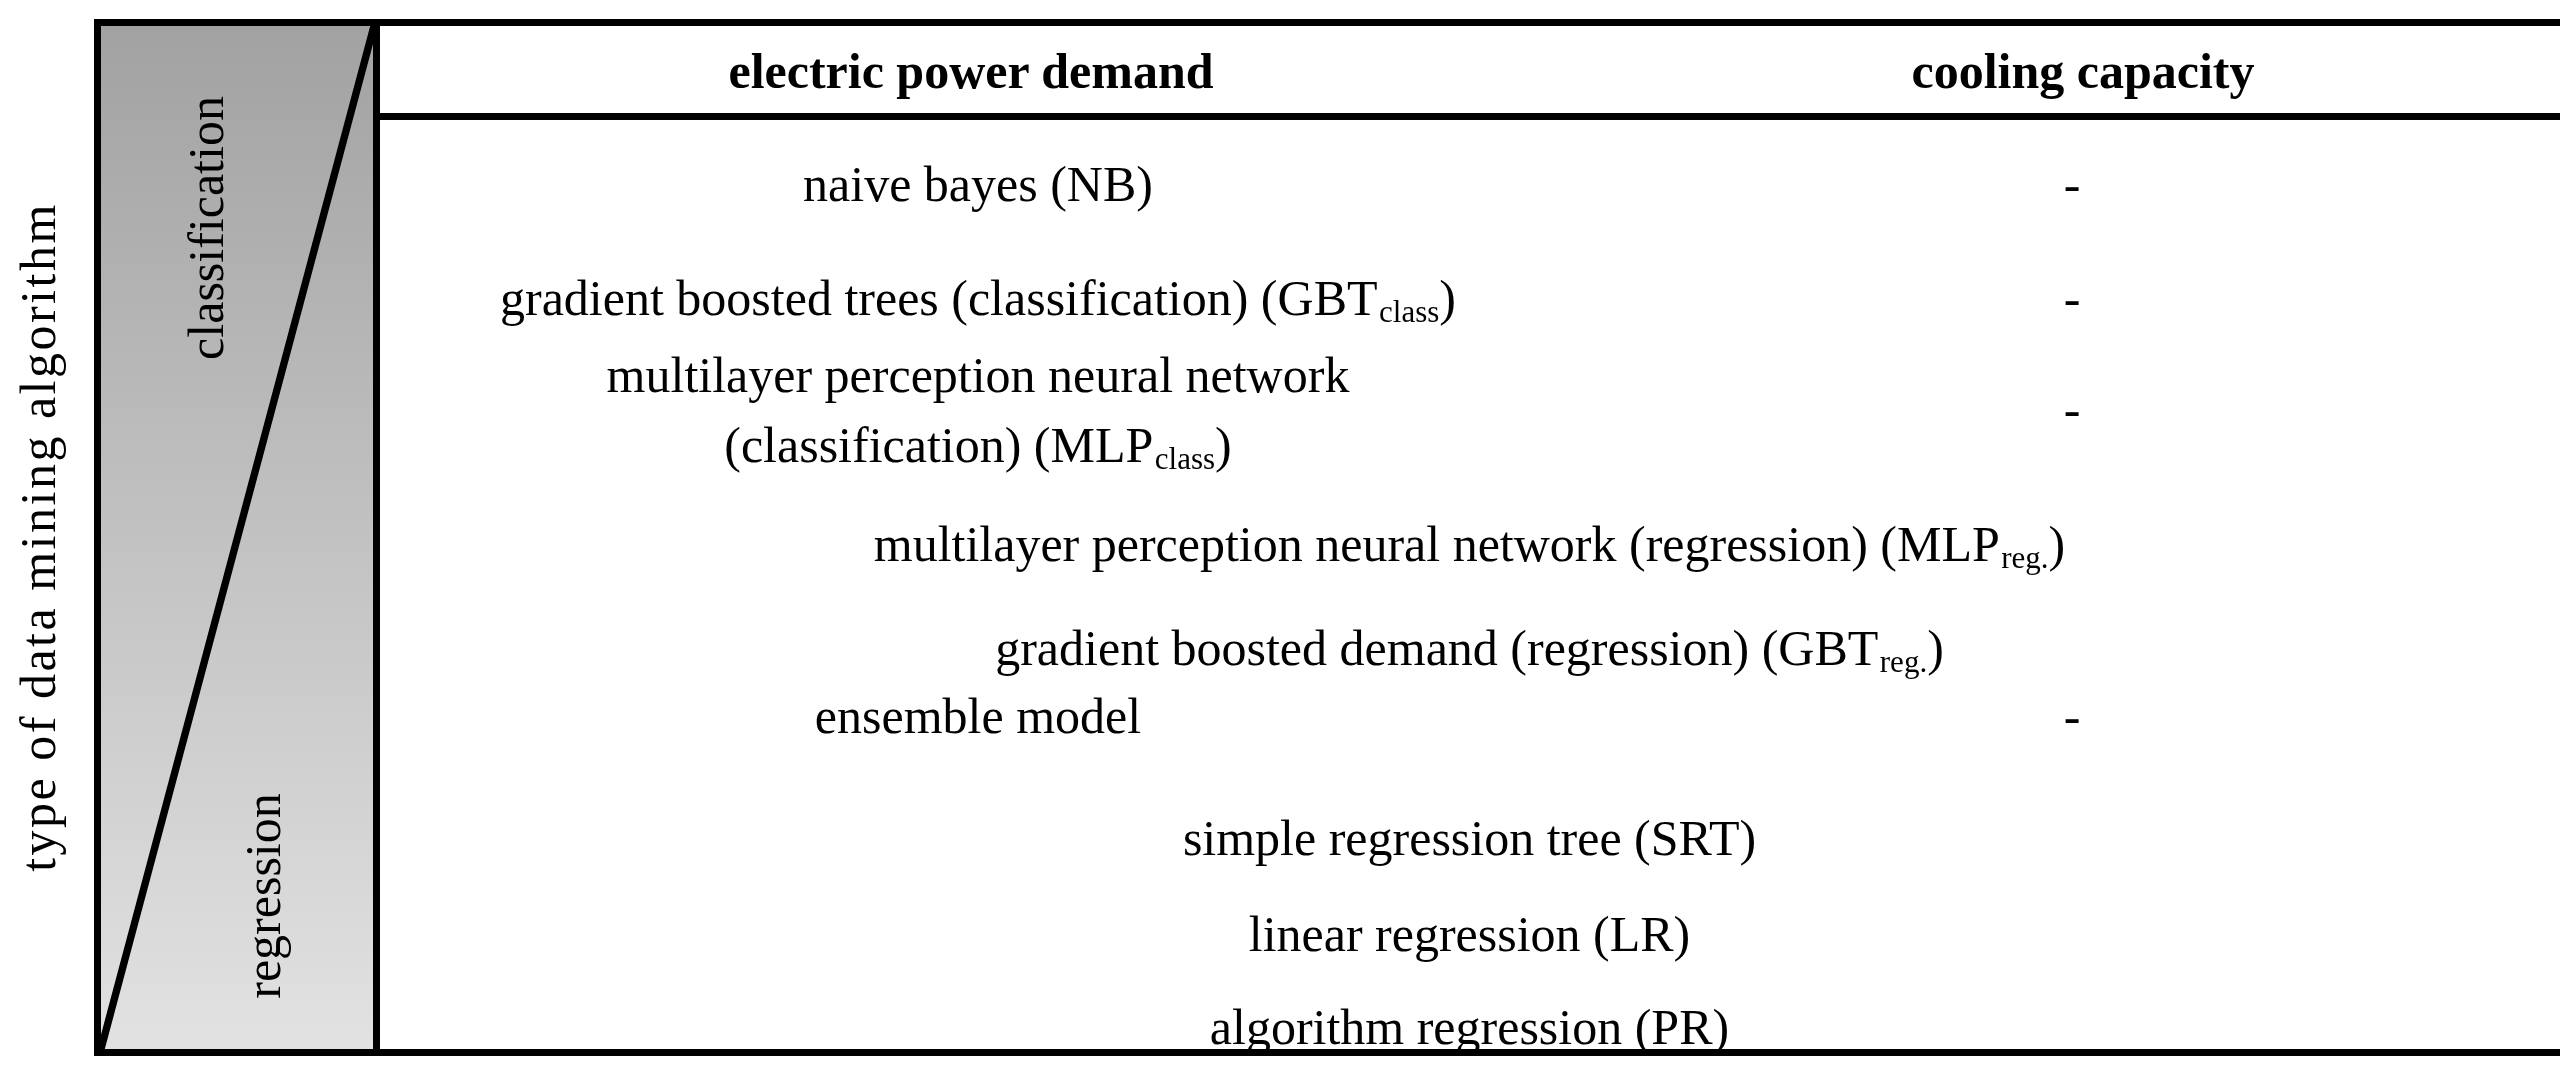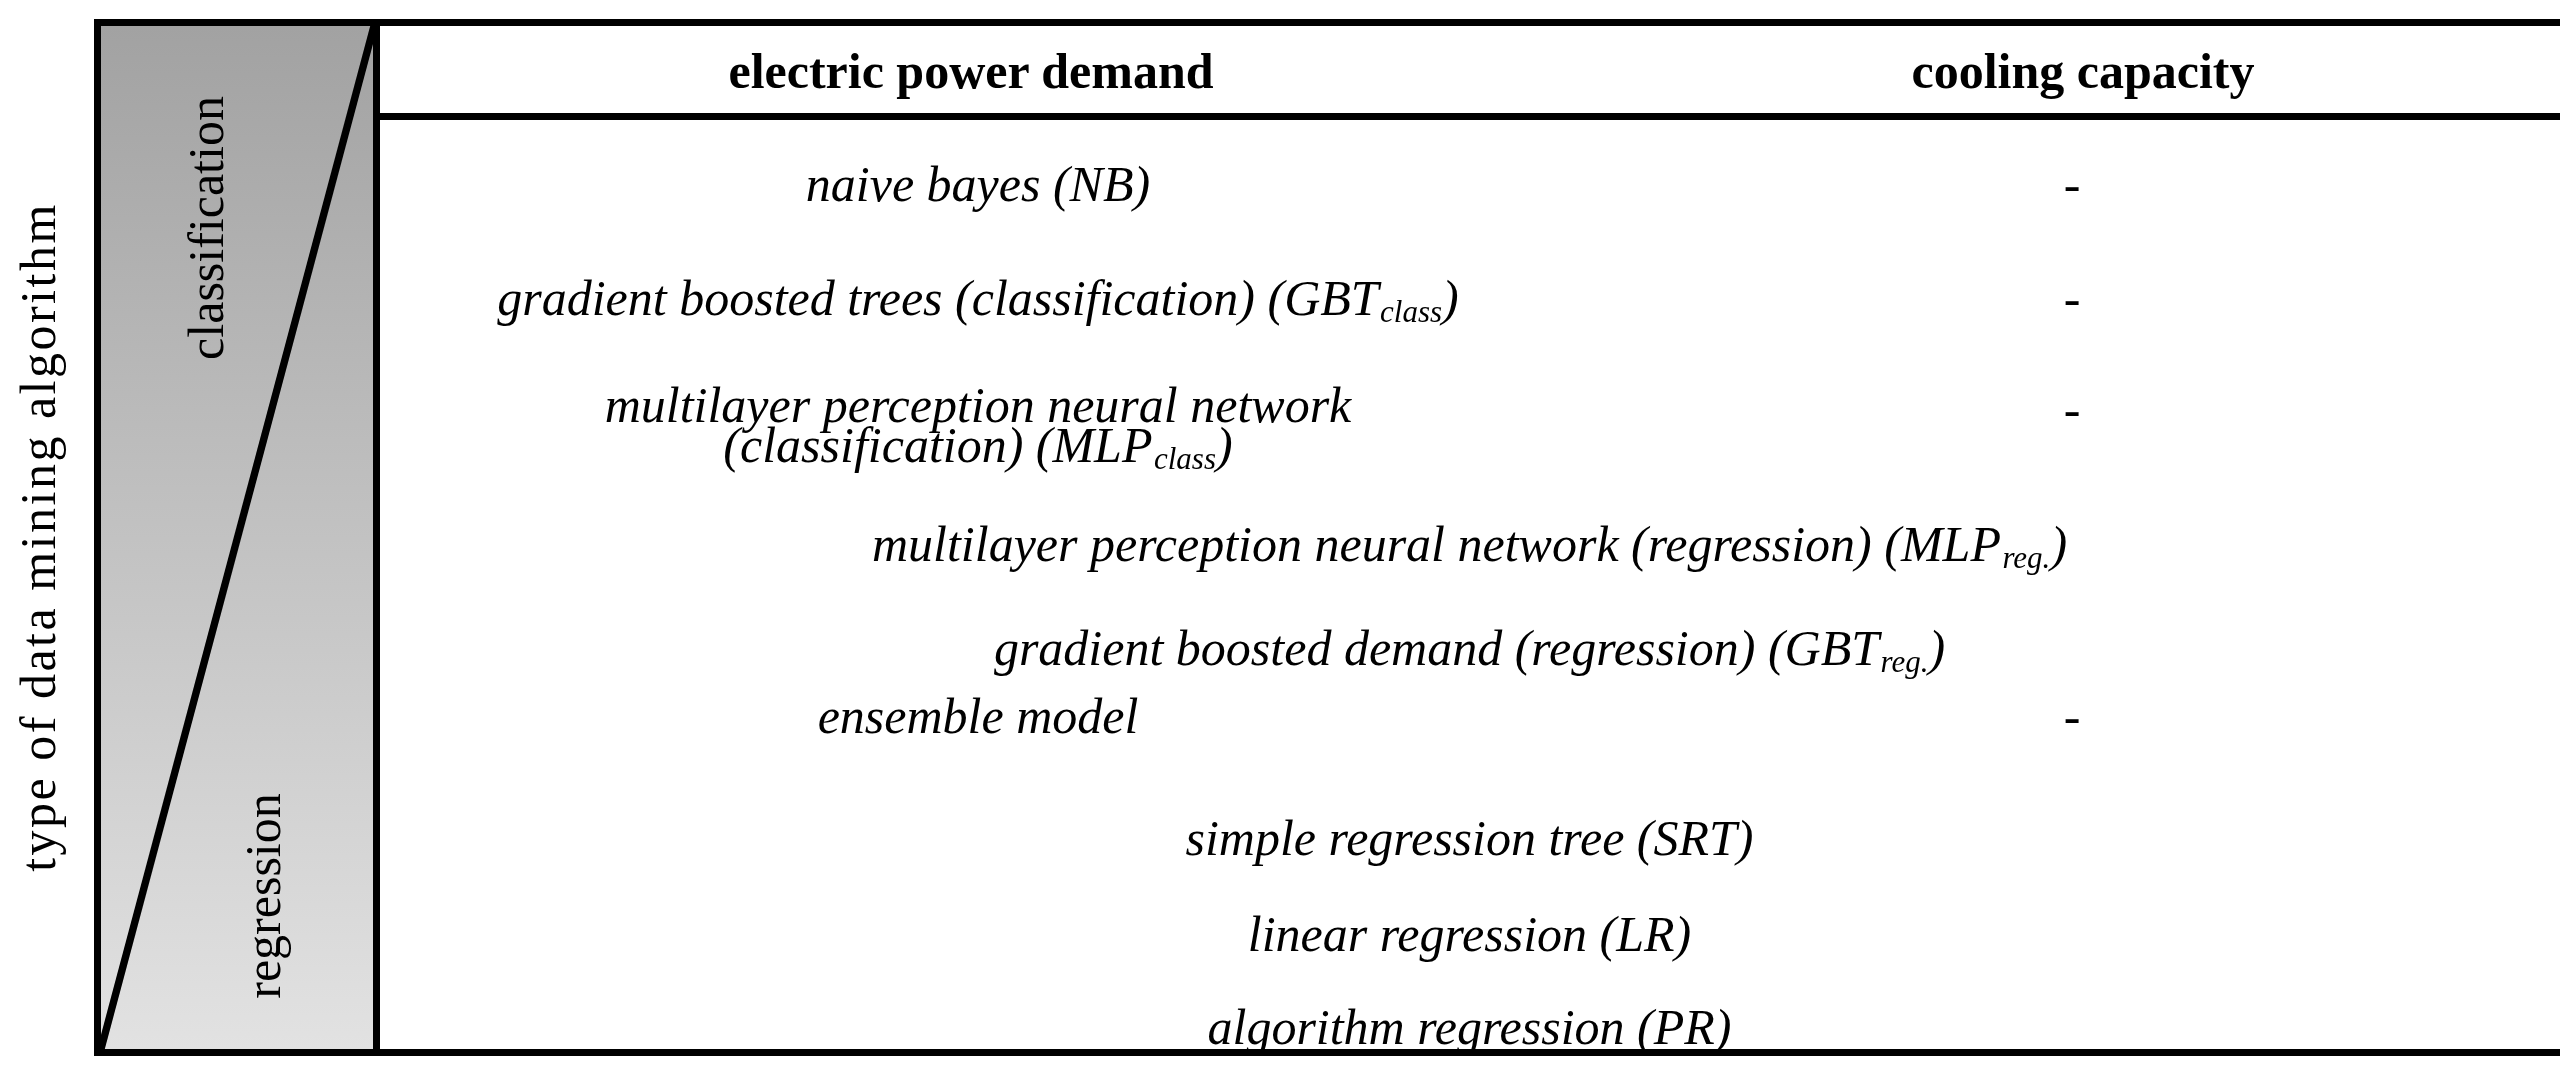--- a/index.html
+++ b/index.html
@@ -78,7 +78,6 @@
     text-align: center;
     white-space: nowrap;
     line-height: 1;
-    font-style: italic;
   }
   .col1 { left: 379px; width: 1198px; }
   .span { left: 379px; width: 2181px; margin-top: 19px; }

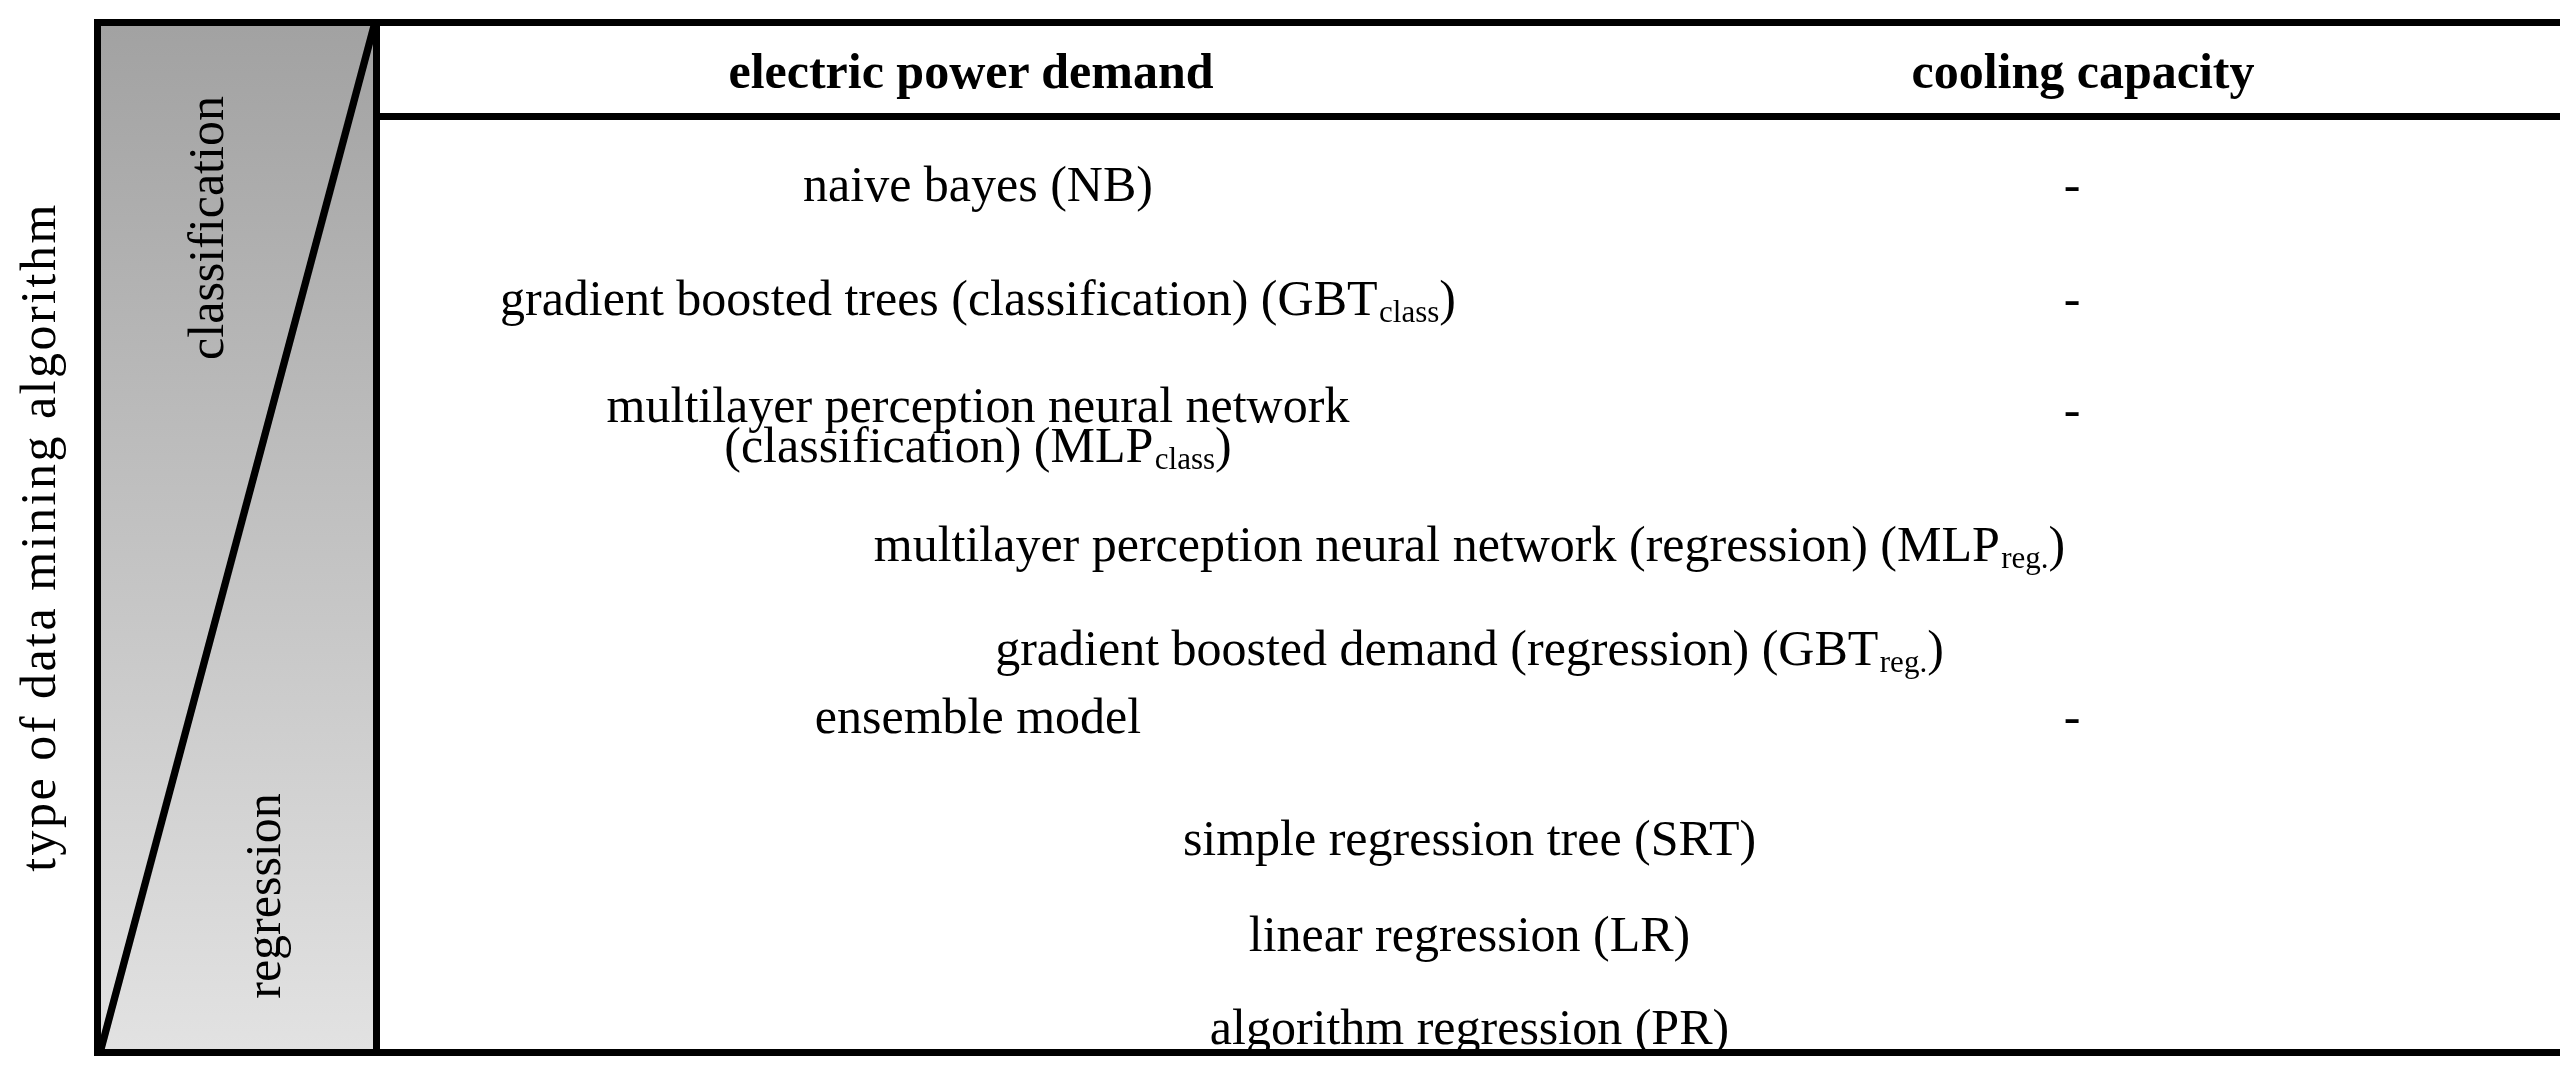--- a/index.html
+++ b/index.html
@@ -129,7 +129,7 @@
       <div class="dashcell" style="top: 184px;">-</div>
       <div class="rowline col1" style="top: 298px;"><span>gradient boosted trees (classification) (GBT</span><span class="subsc">class</span><span>)</span></div>
       <div class="dashcell" style="top: 298px;">-</div>
-      <div class="rowline col1" style="top: 375px; margin-top: 30px;"><span>multilayer perception neural network</span></div>
+      <div class="rowline col1" style="top: 375px;"><span>multilayer perception neural network</span></div>
       <div class="rowline col1" style="top: 445px;"><span>(classification) (MLP</span><span class="subsc">class</span><span>)</span></div>
       <div class="dashcell" style="top: 409px;">-</div>
       <div class="rowline span" style="top: 525px;"><span>multilayer perception neural network (regression) (MLP</span><span class="subsc">reg.</span><span>)</span></div>

